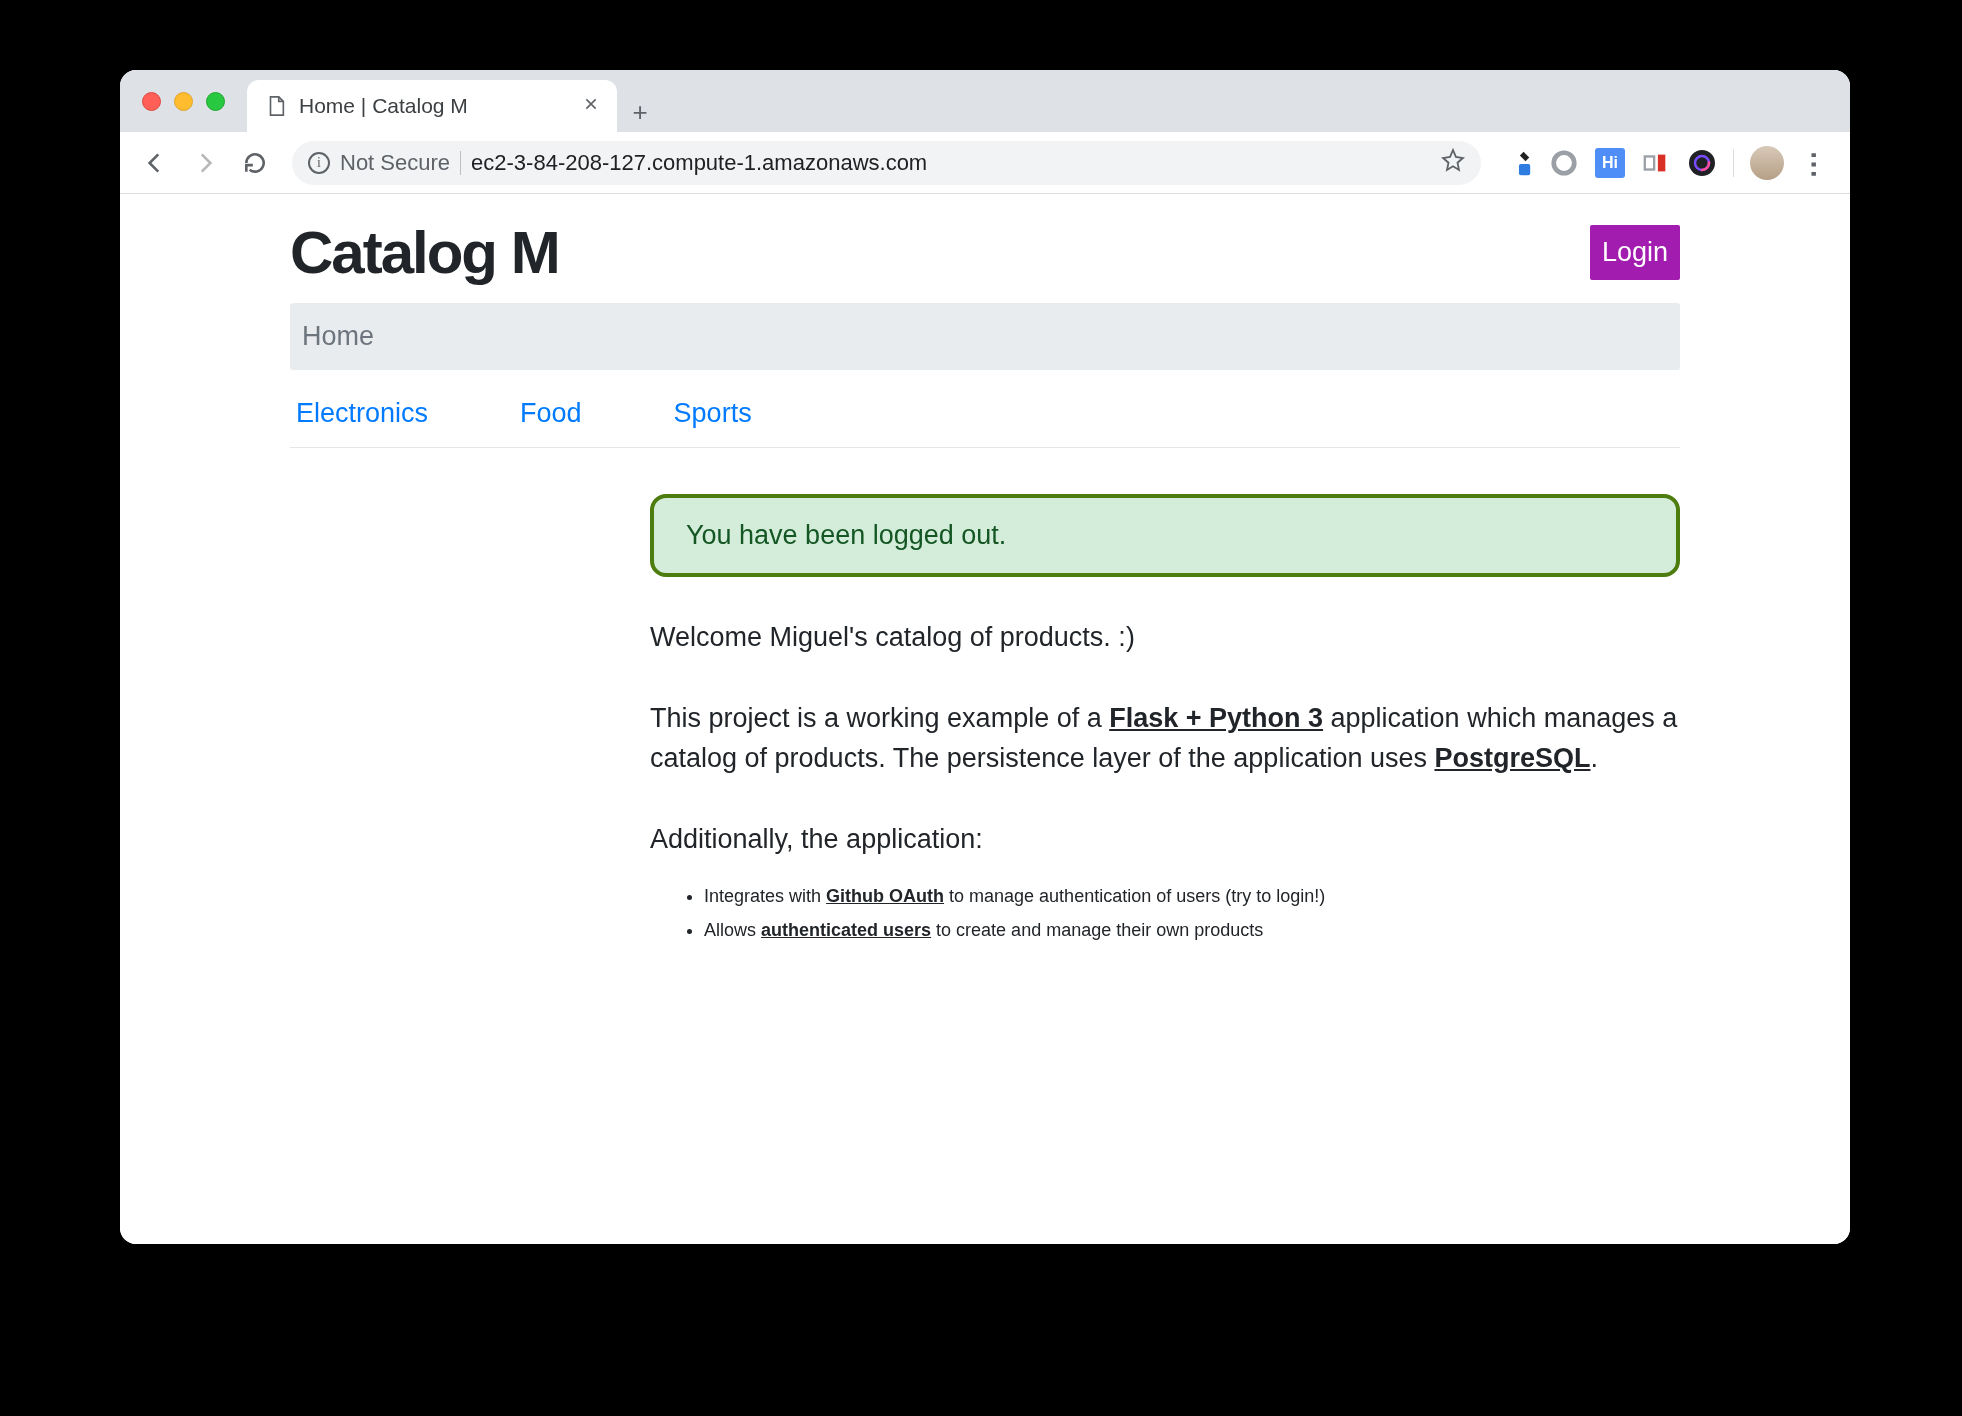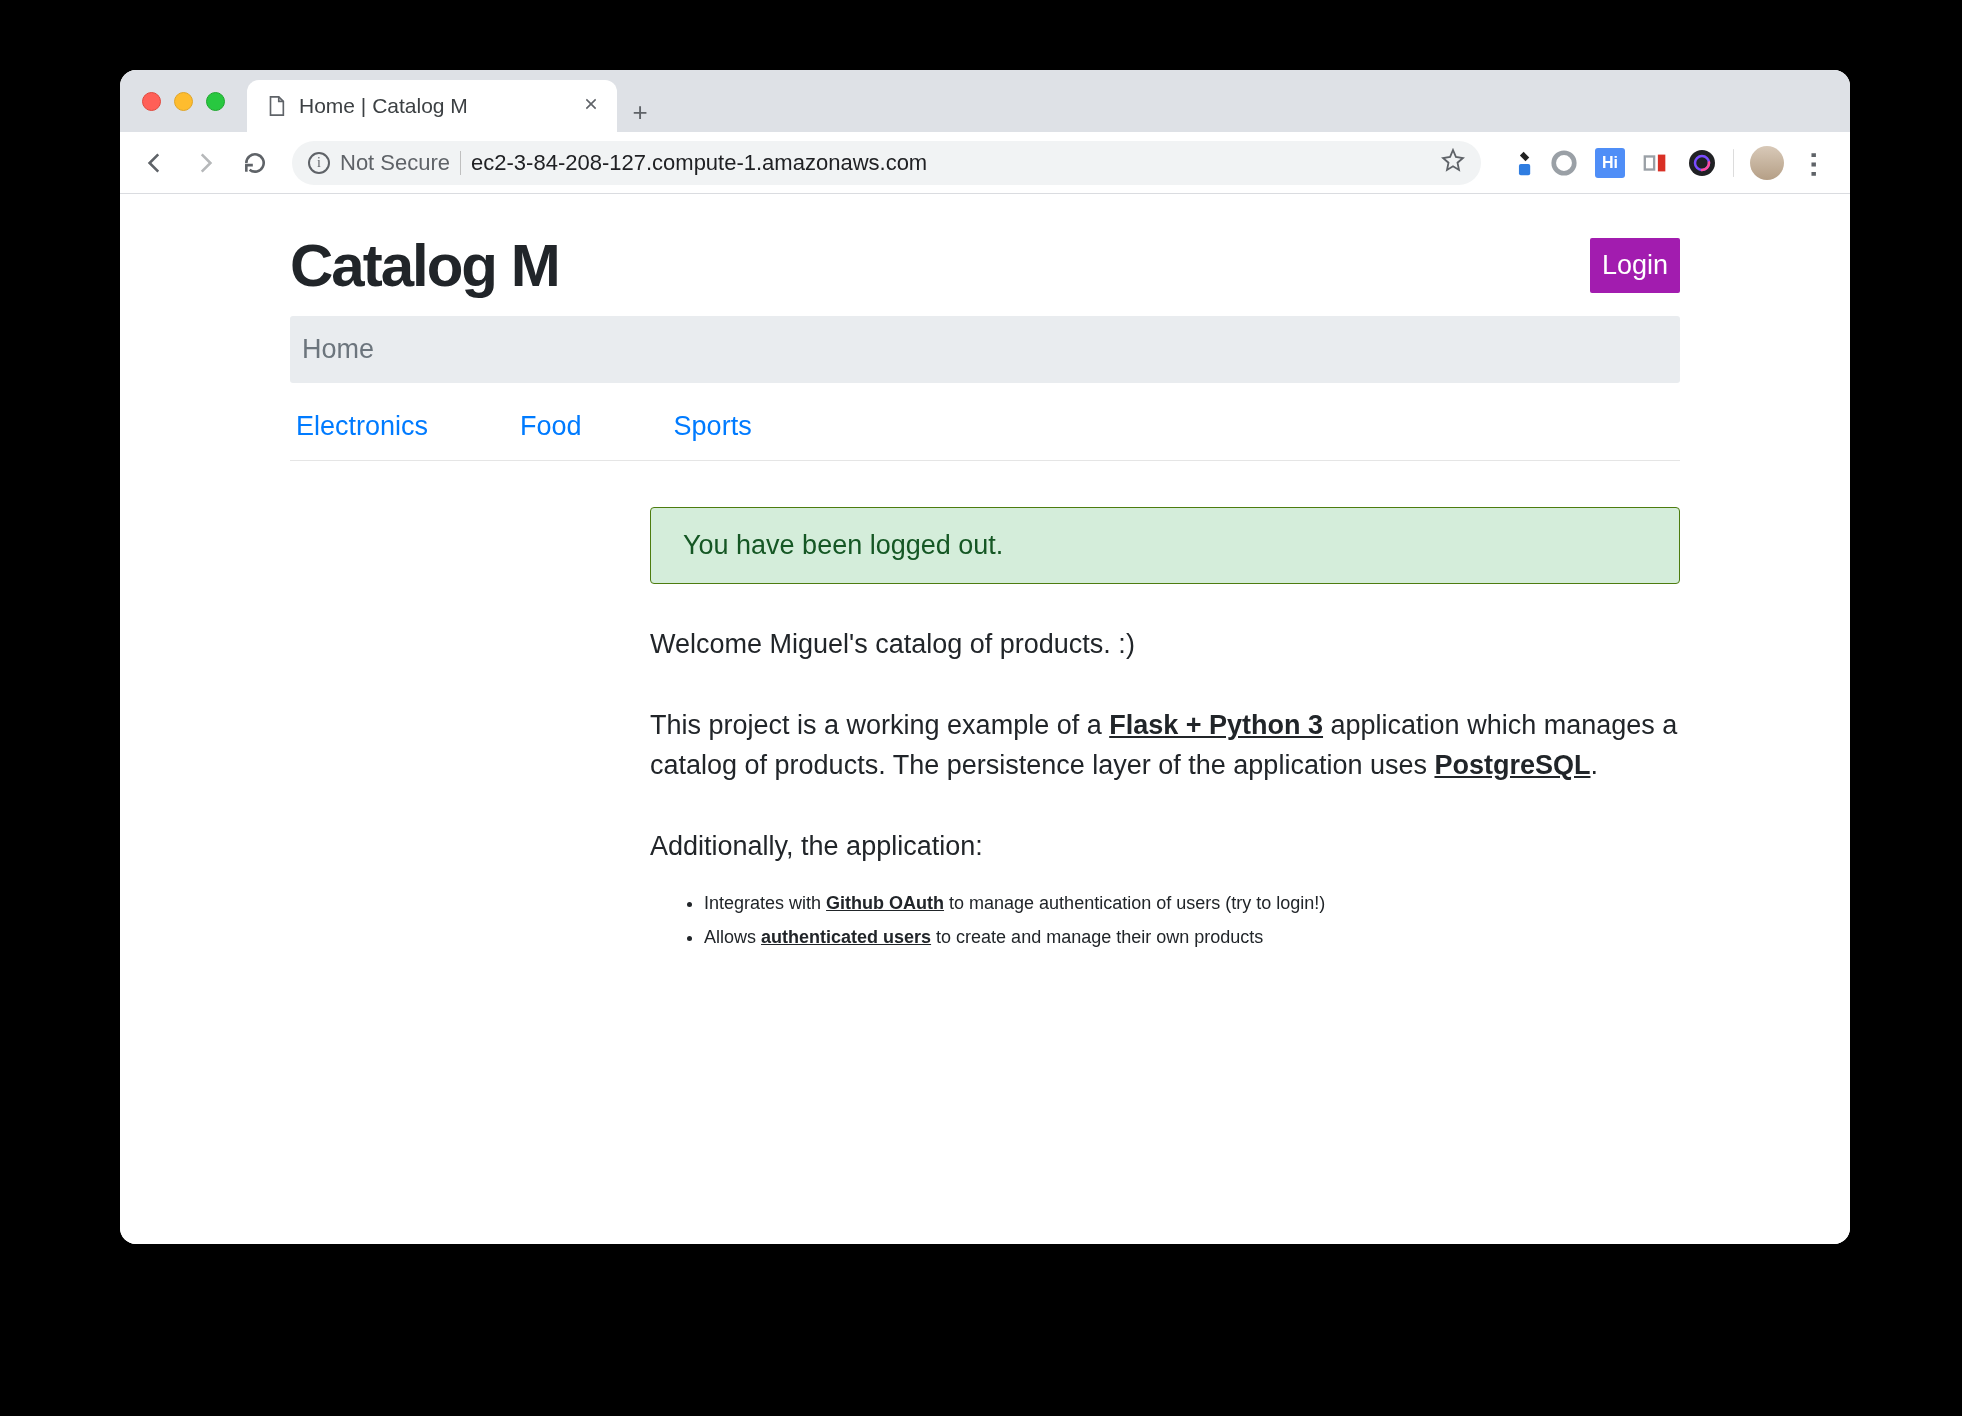--- a/index.html
+++ b/index.html
@@ -100,7 +100,7 @@
   }
   .page {
     width:1390px;
-    margin:13px auto;
+    margin:0 auto;
     padding:10px 0 0 0;
   }
   .brand-row { display:flex; align-items:center; justify-content:space-between; padding:14px 0 16px;}

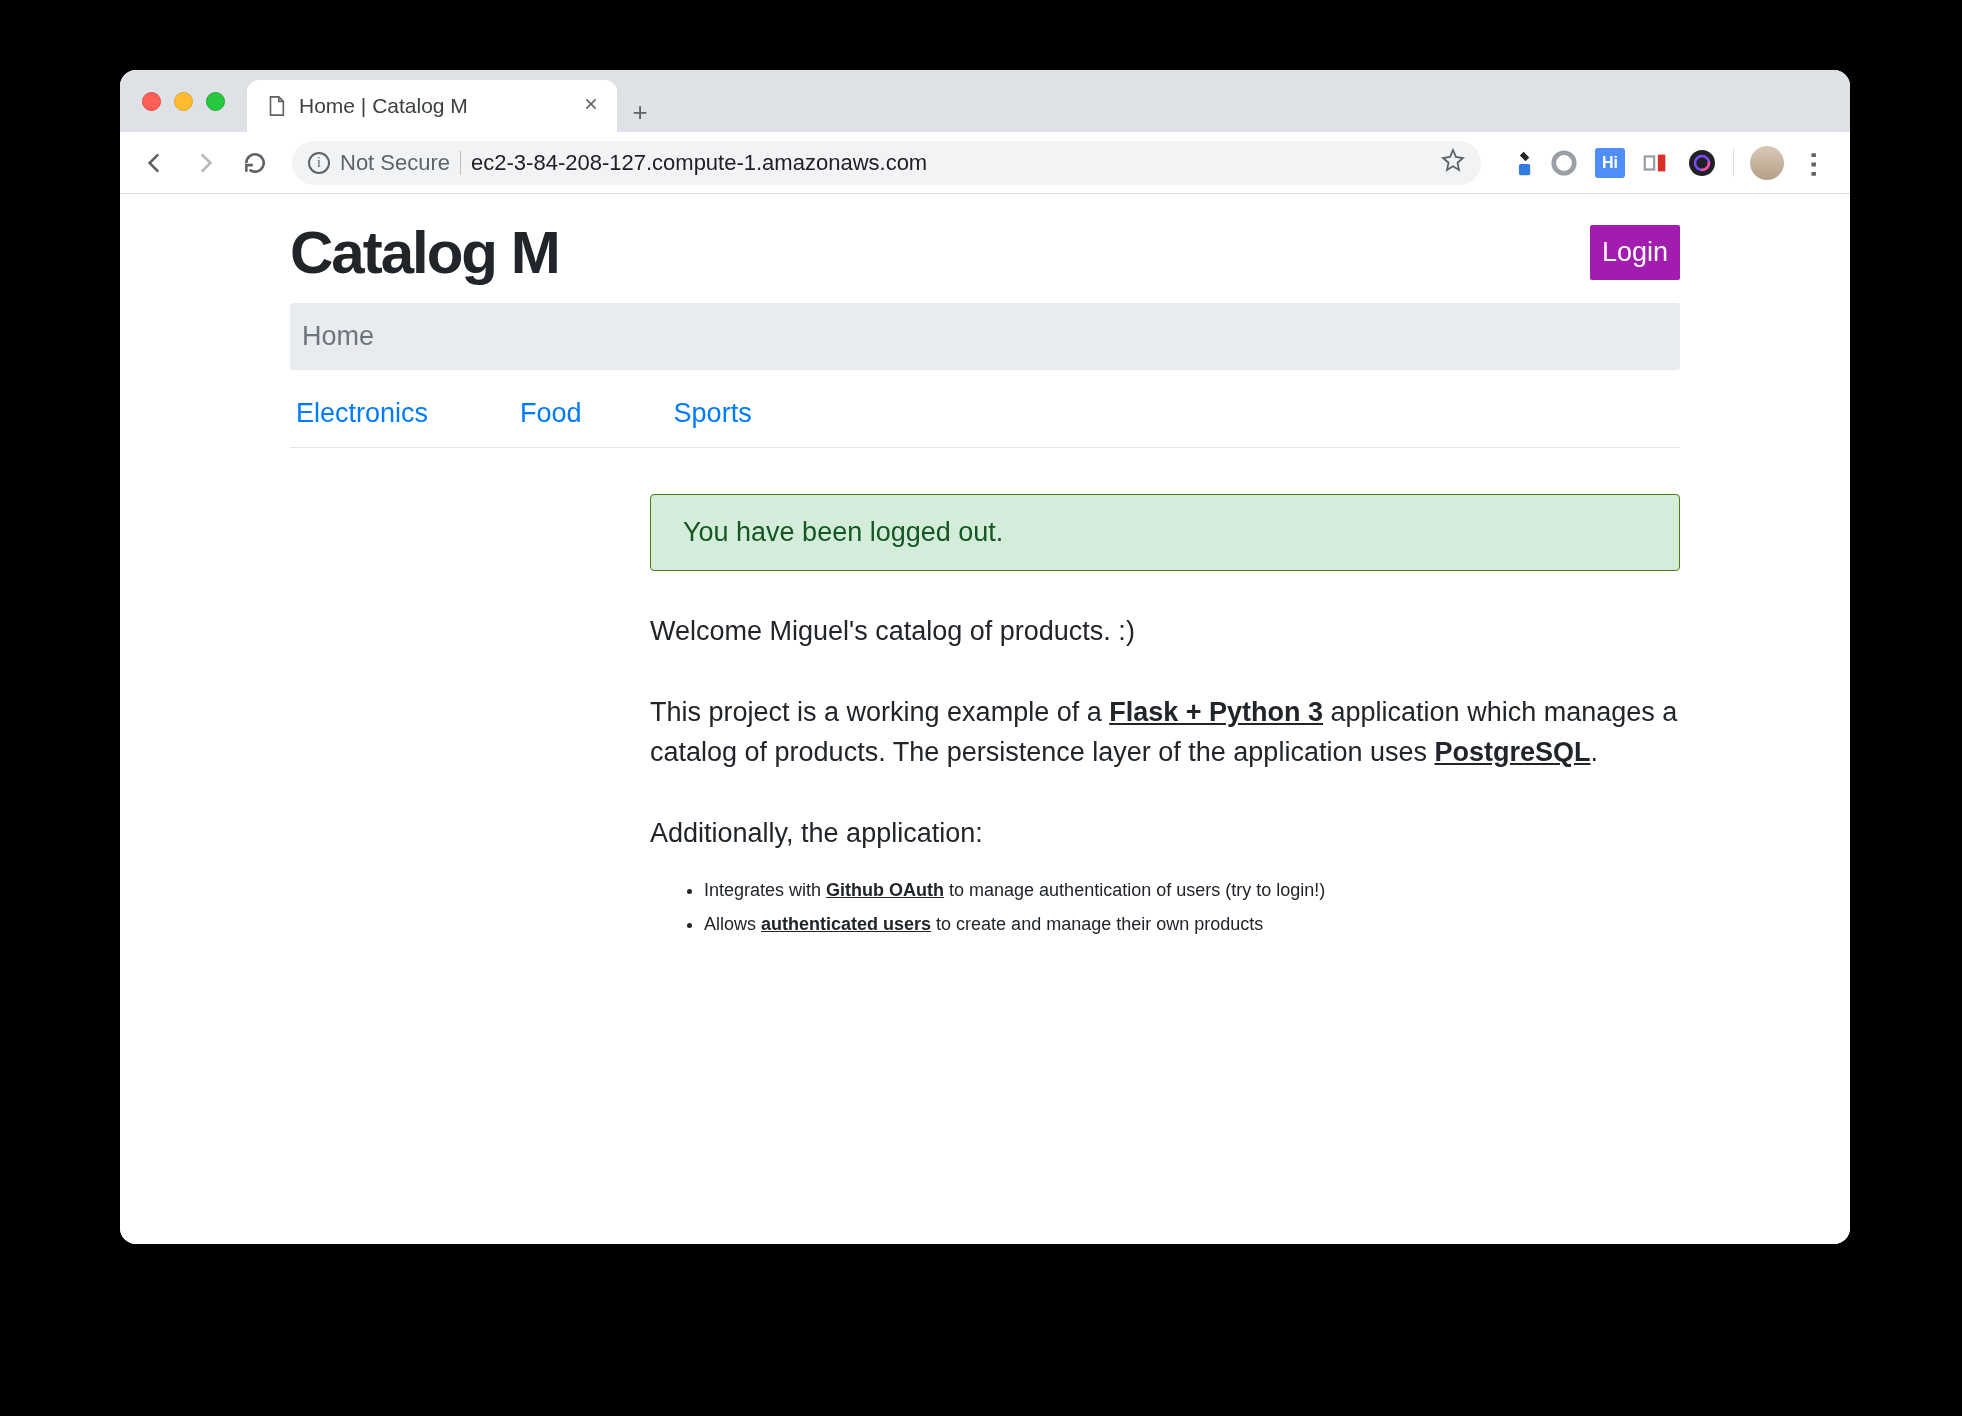--- a/index.html
+++ b/index.html
@@ -134,9 +134,9 @@
   }
   .alert-success {
     background:#d4edda;
-    border:1px solid #4d7c0f;
+    border:4px solid #4d7c0f;
     color:#155724;
-    border-radius:4px;
+    border-radius:16px;
     padding:22px 32px;
     font-size:27px;
     margin-bottom:40px;

